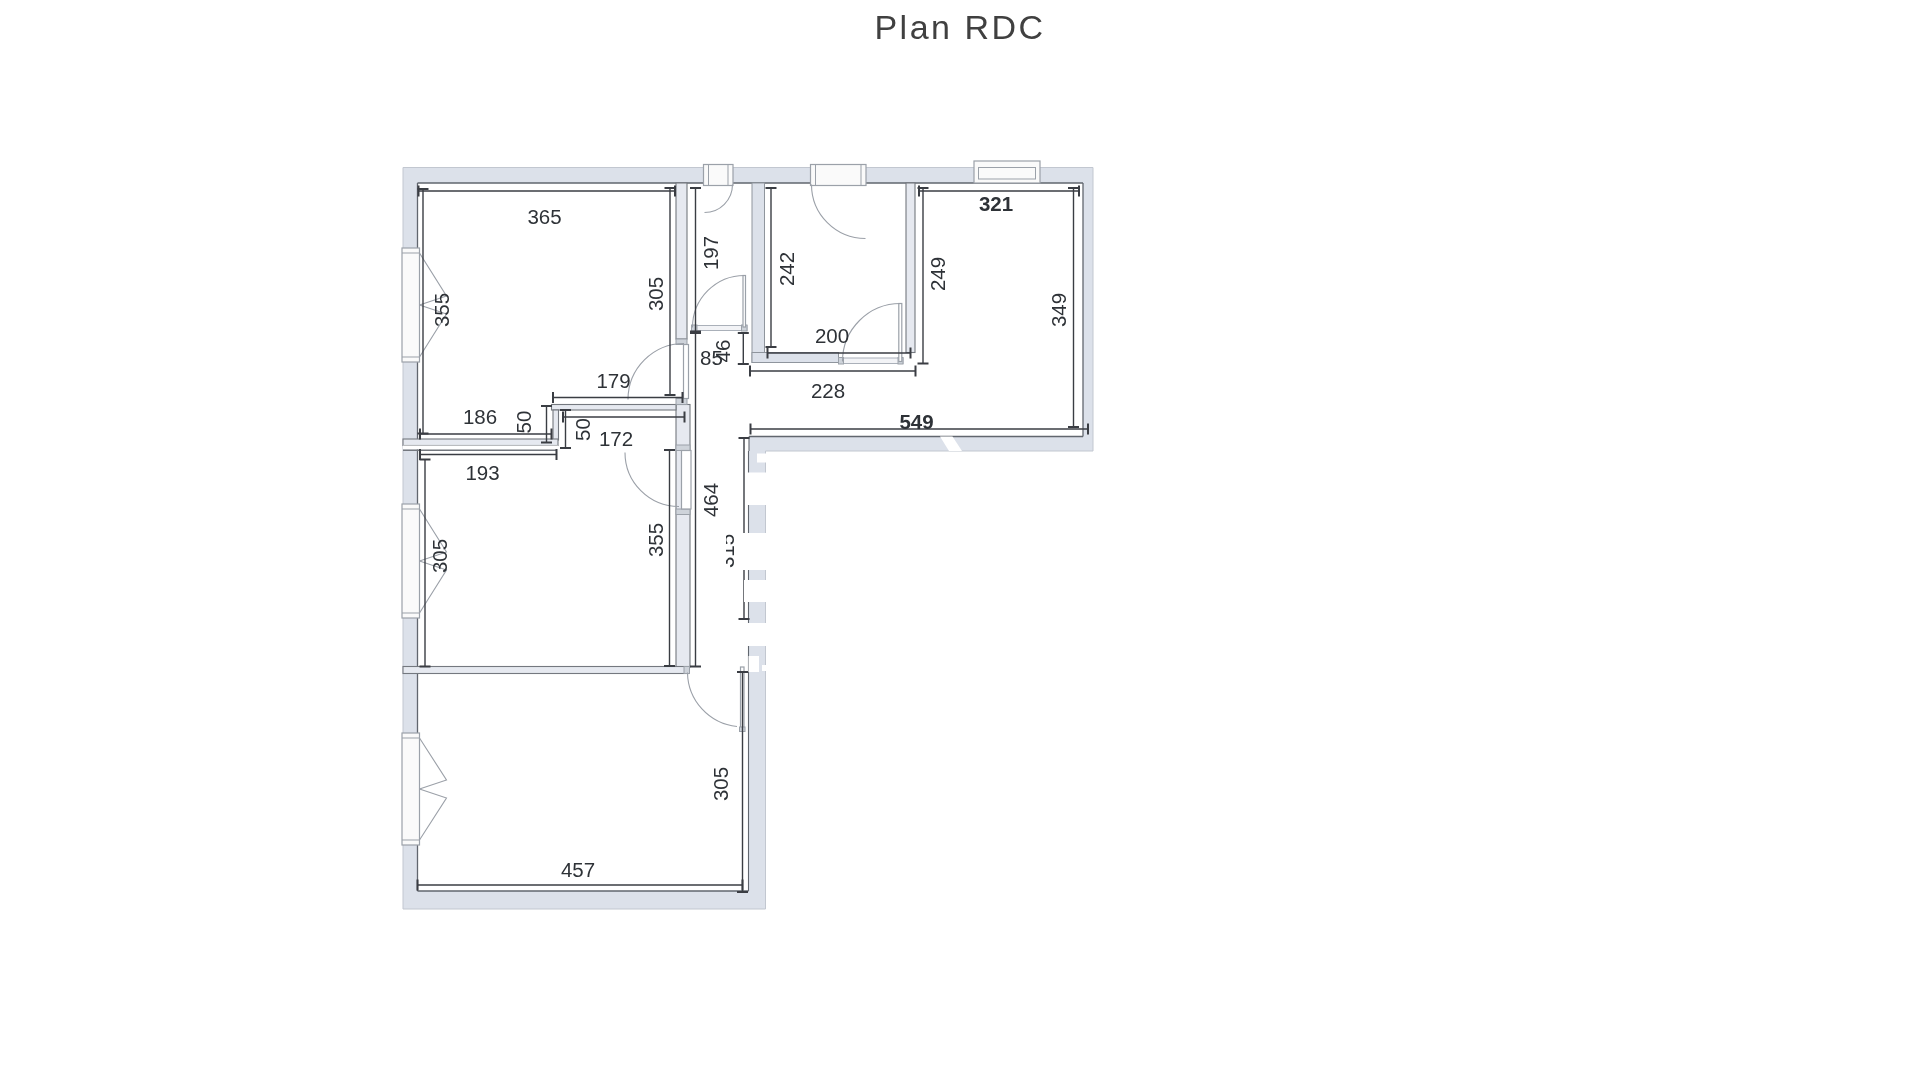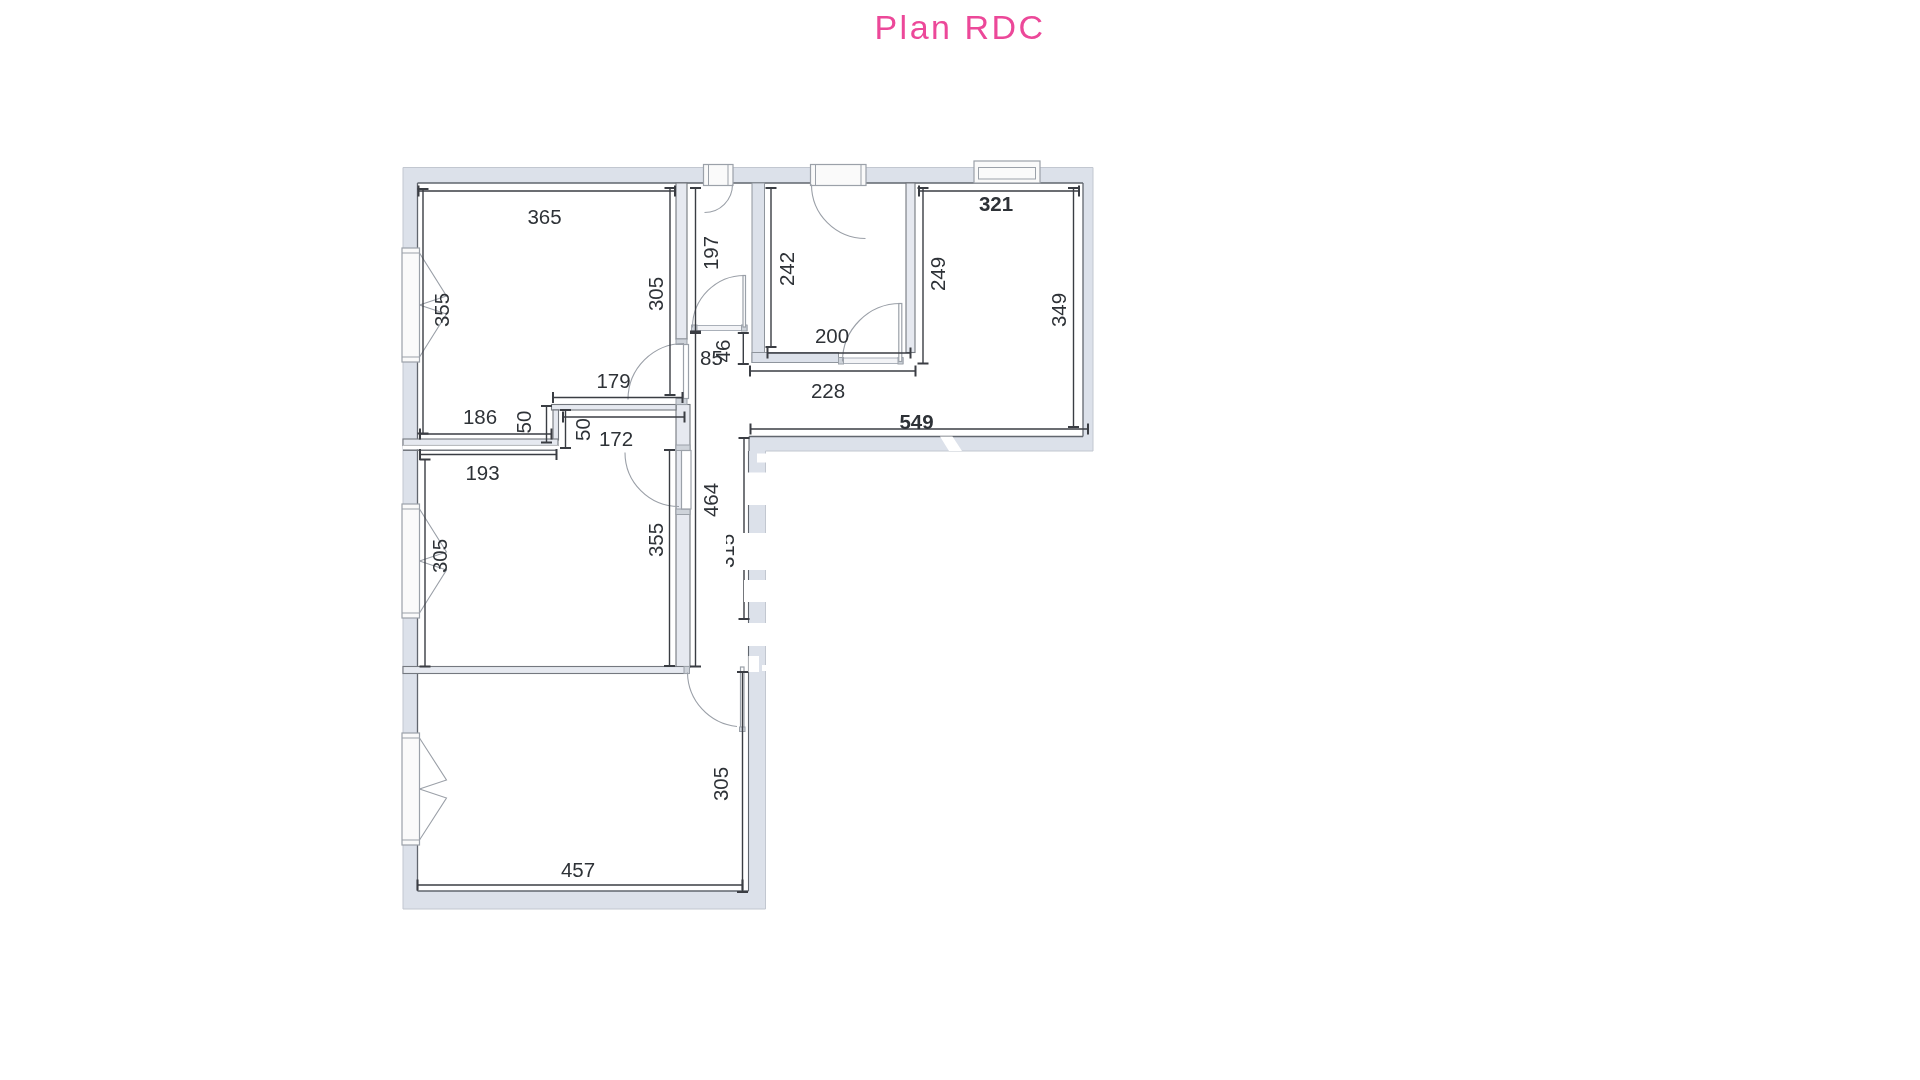--- a/index.html
+++ b/index.html
@@ -2,7 +2,7 @@
 <html><head><meta charset="utf-8"><style>
 html,body{margin:0;padding:0;background:#ffffff;width:1920px;height:1080px;overflow:hidden}
 *{font-family:"Liberation Sans",sans-serif;}
-.title{position:absolute;top:8px;left:0;width:1920px;text-align:center;font-size:34px;color:#ec4899;letter-spacing:2.5px;}
+.title{position:absolute;top:8px;left:0;width:1920px;text-align:center;font-size:34px;color:#404040;letter-spacing:2.5px;}
 </style></head><body>
 <div class="title">Plan RDC</div>
 <svg width="1920" height="1080" viewBox="0 0 1920 1080" style="position:absolute;left:0;top:0">

